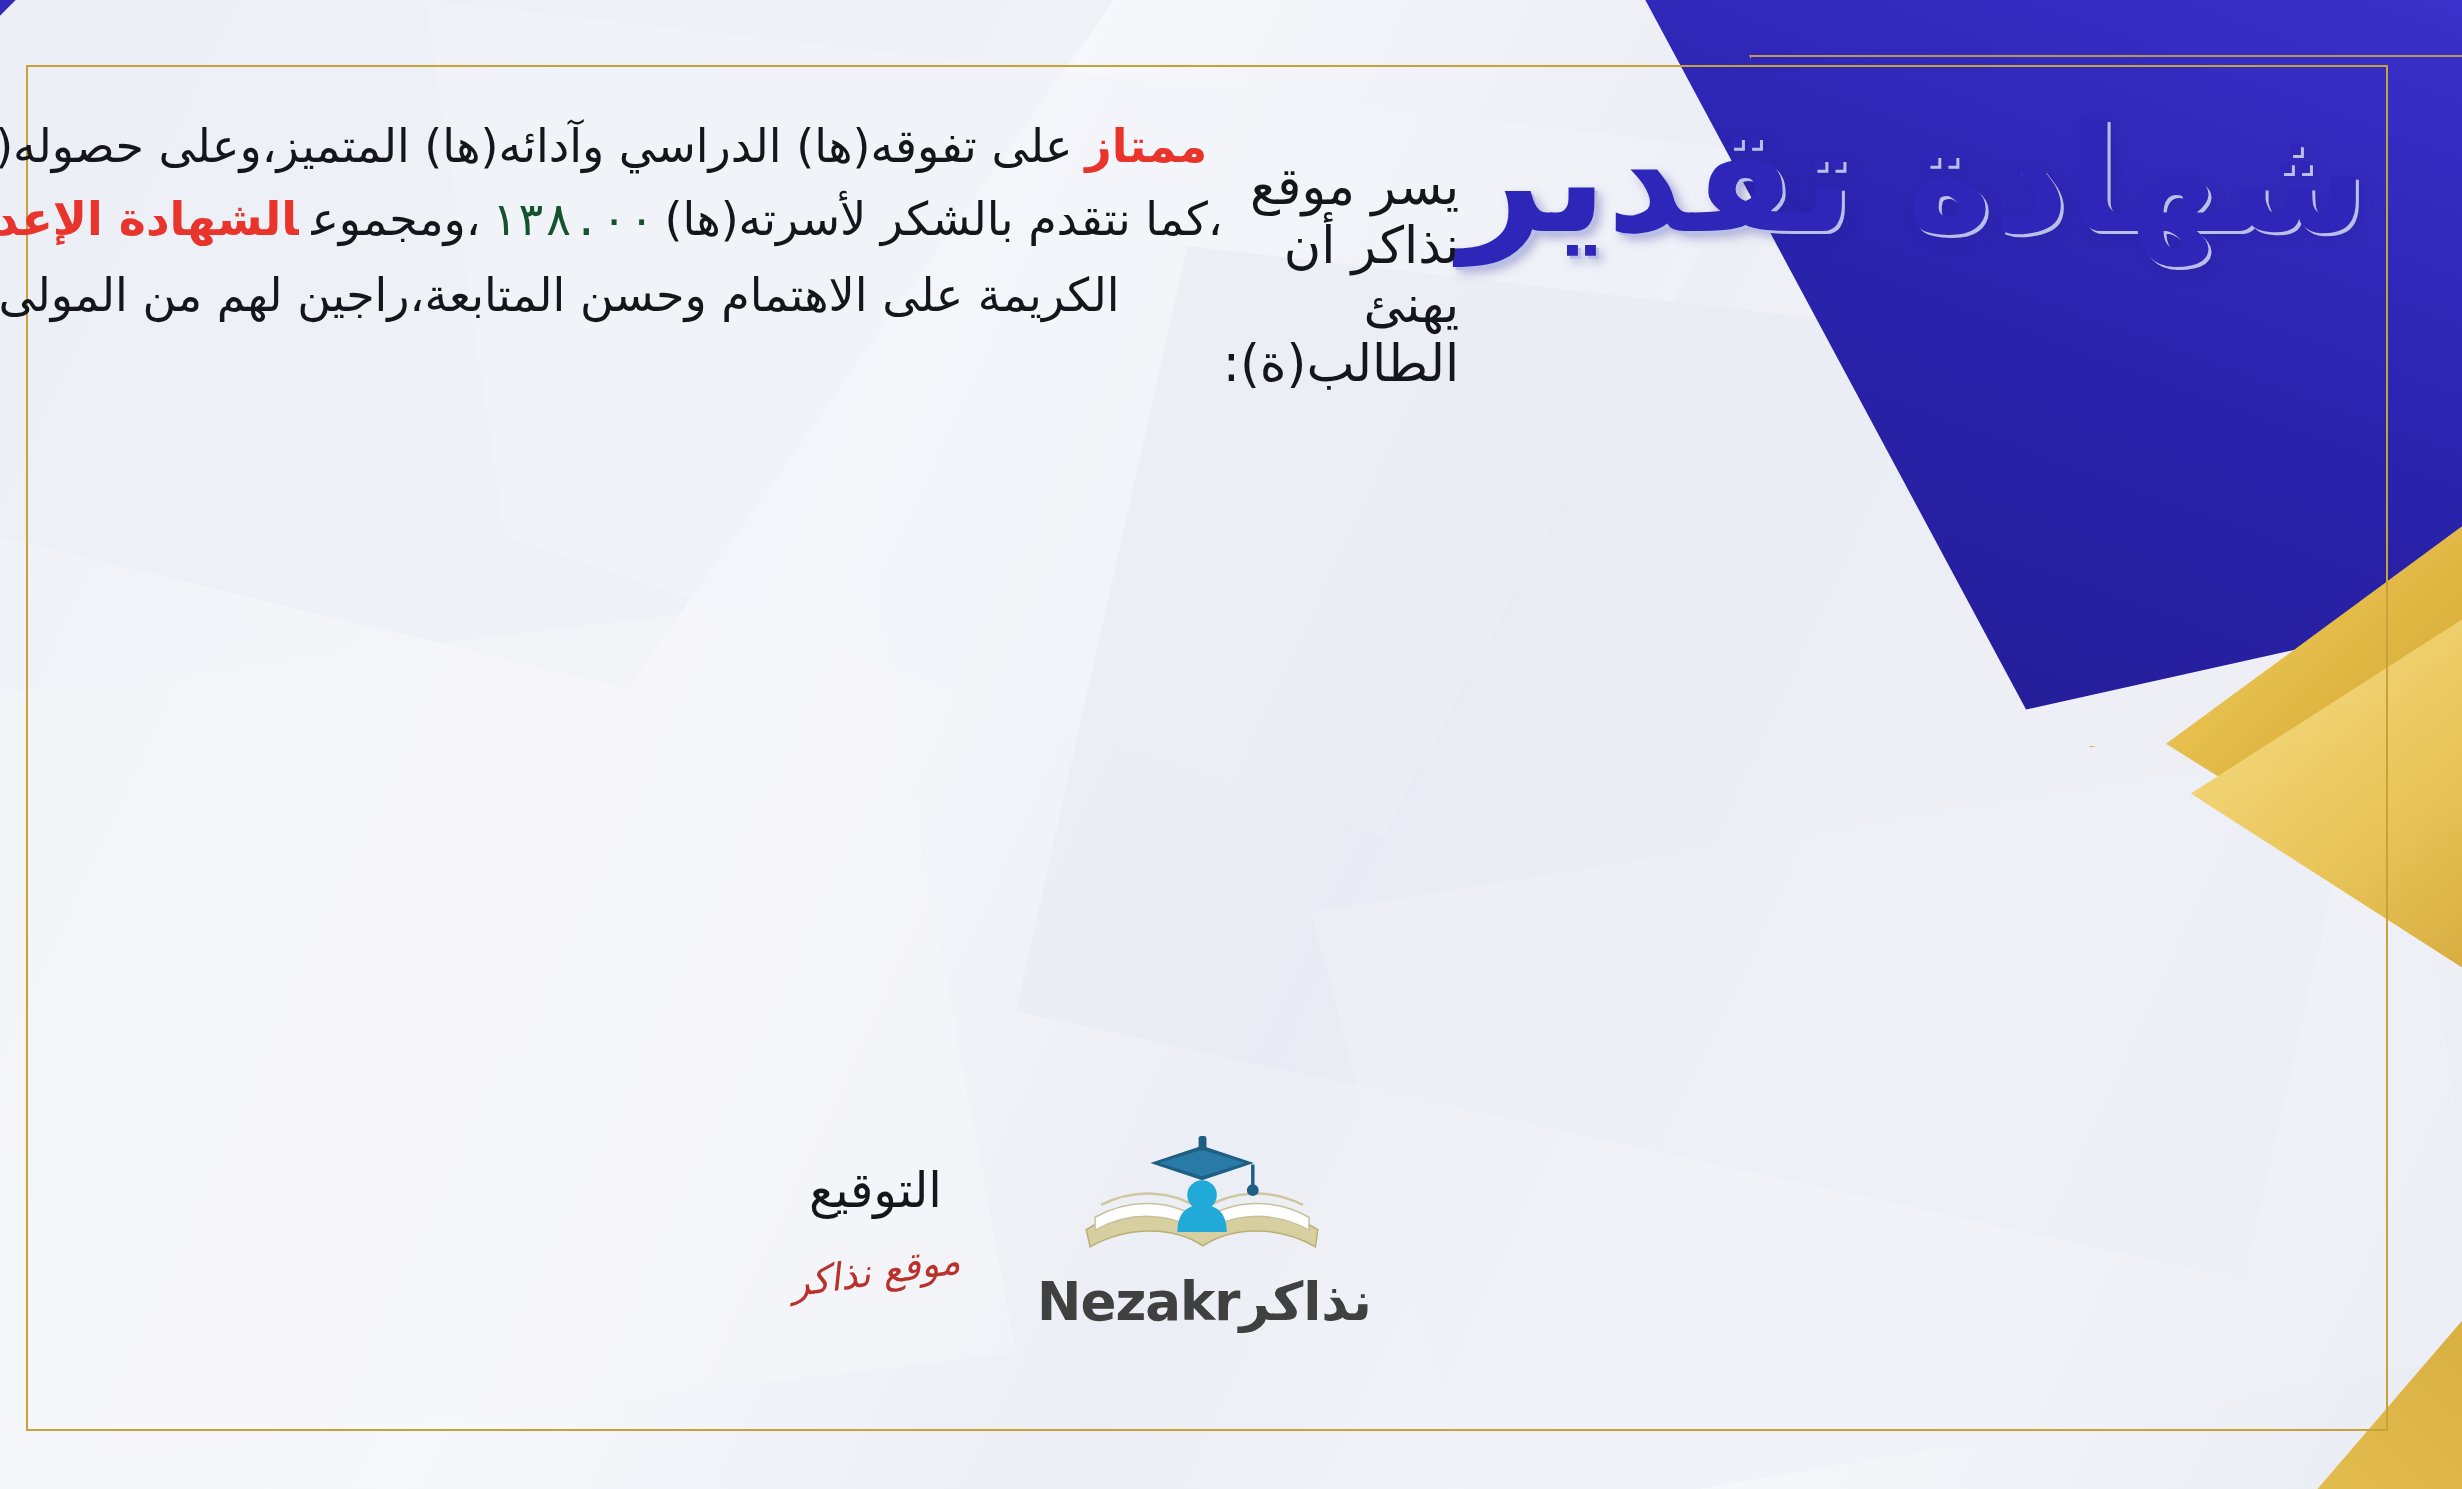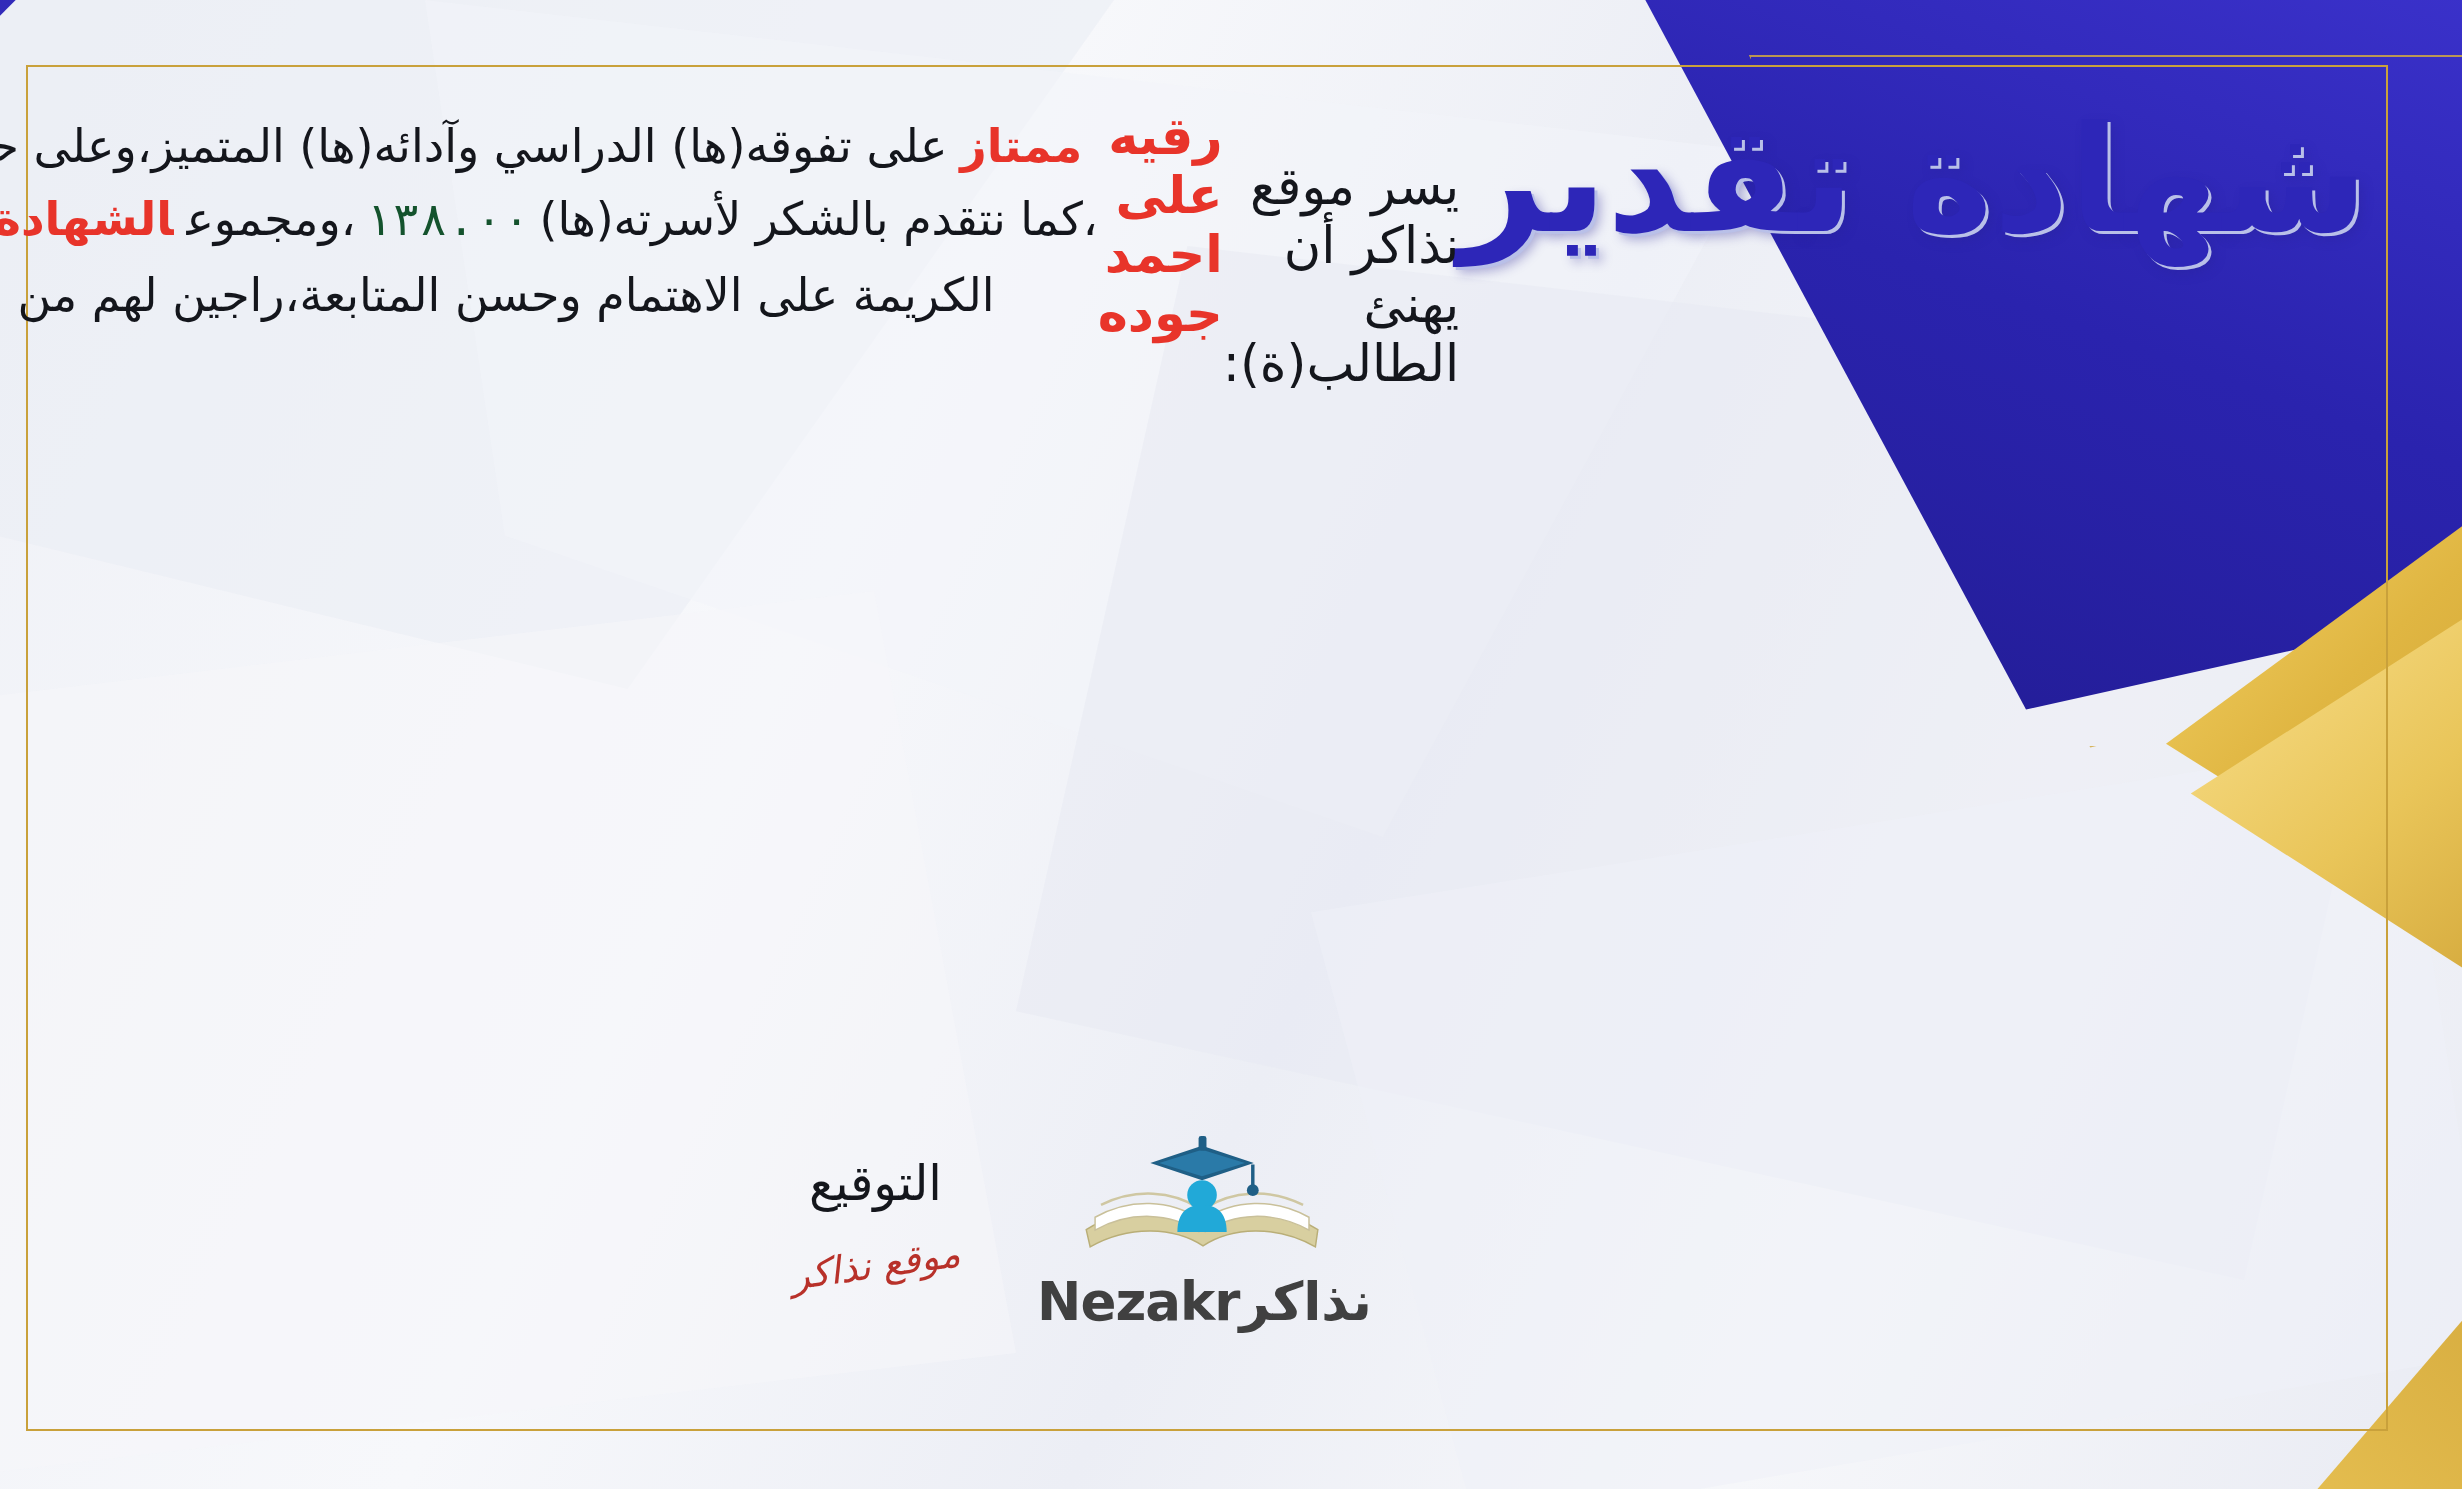--- a/index.html
+++ b/index.html
@@ -319,7 +319,6 @@
 
     <div class="intro-line">يسر موقع نذاكر أن يهنئ الطالب(ة):</div>
 
-    <div class="student-name">رقيه على احمد جوده</div>
 
     <div class="body-block">
       <span class="body-line">

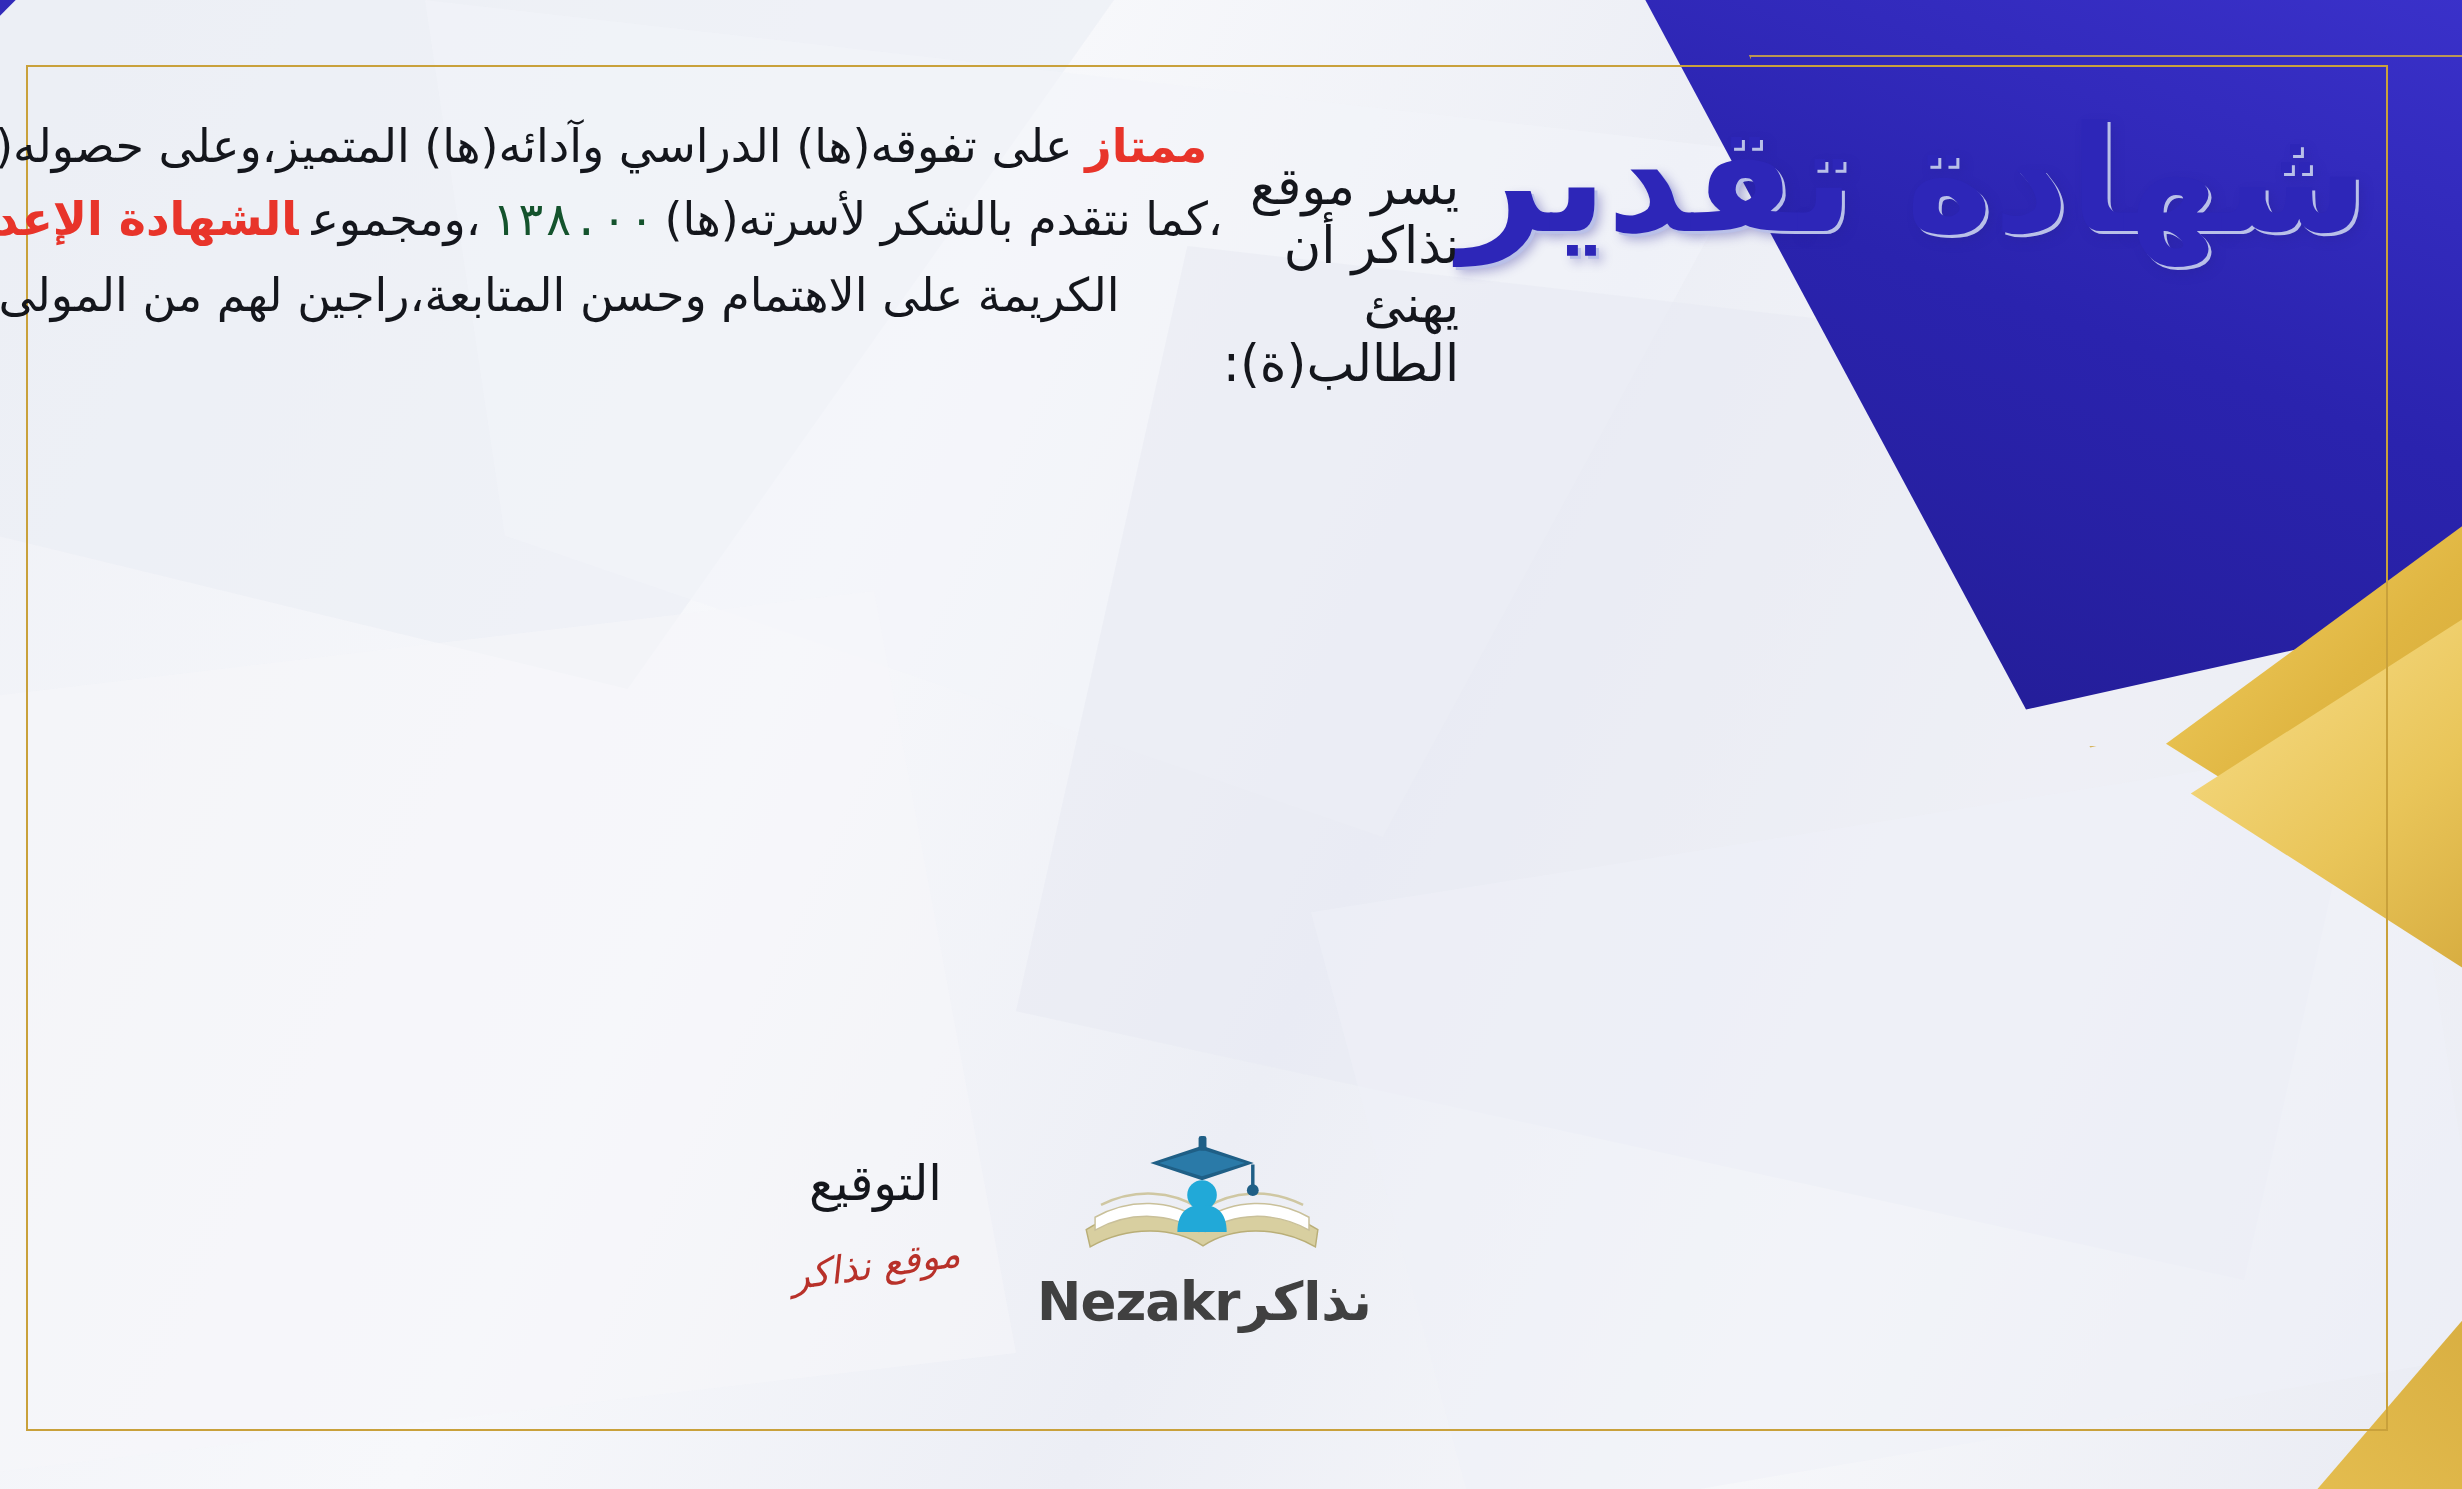--- a/index.html
+++ b/index.html
@@ -232,7 +232,7 @@
   .sign-block {
     position: absolute;
     right: 1271px;
-    top: 59px;
+    top: 66px;
     width: 443px;
     text-align: center;
     direction: rtl;

